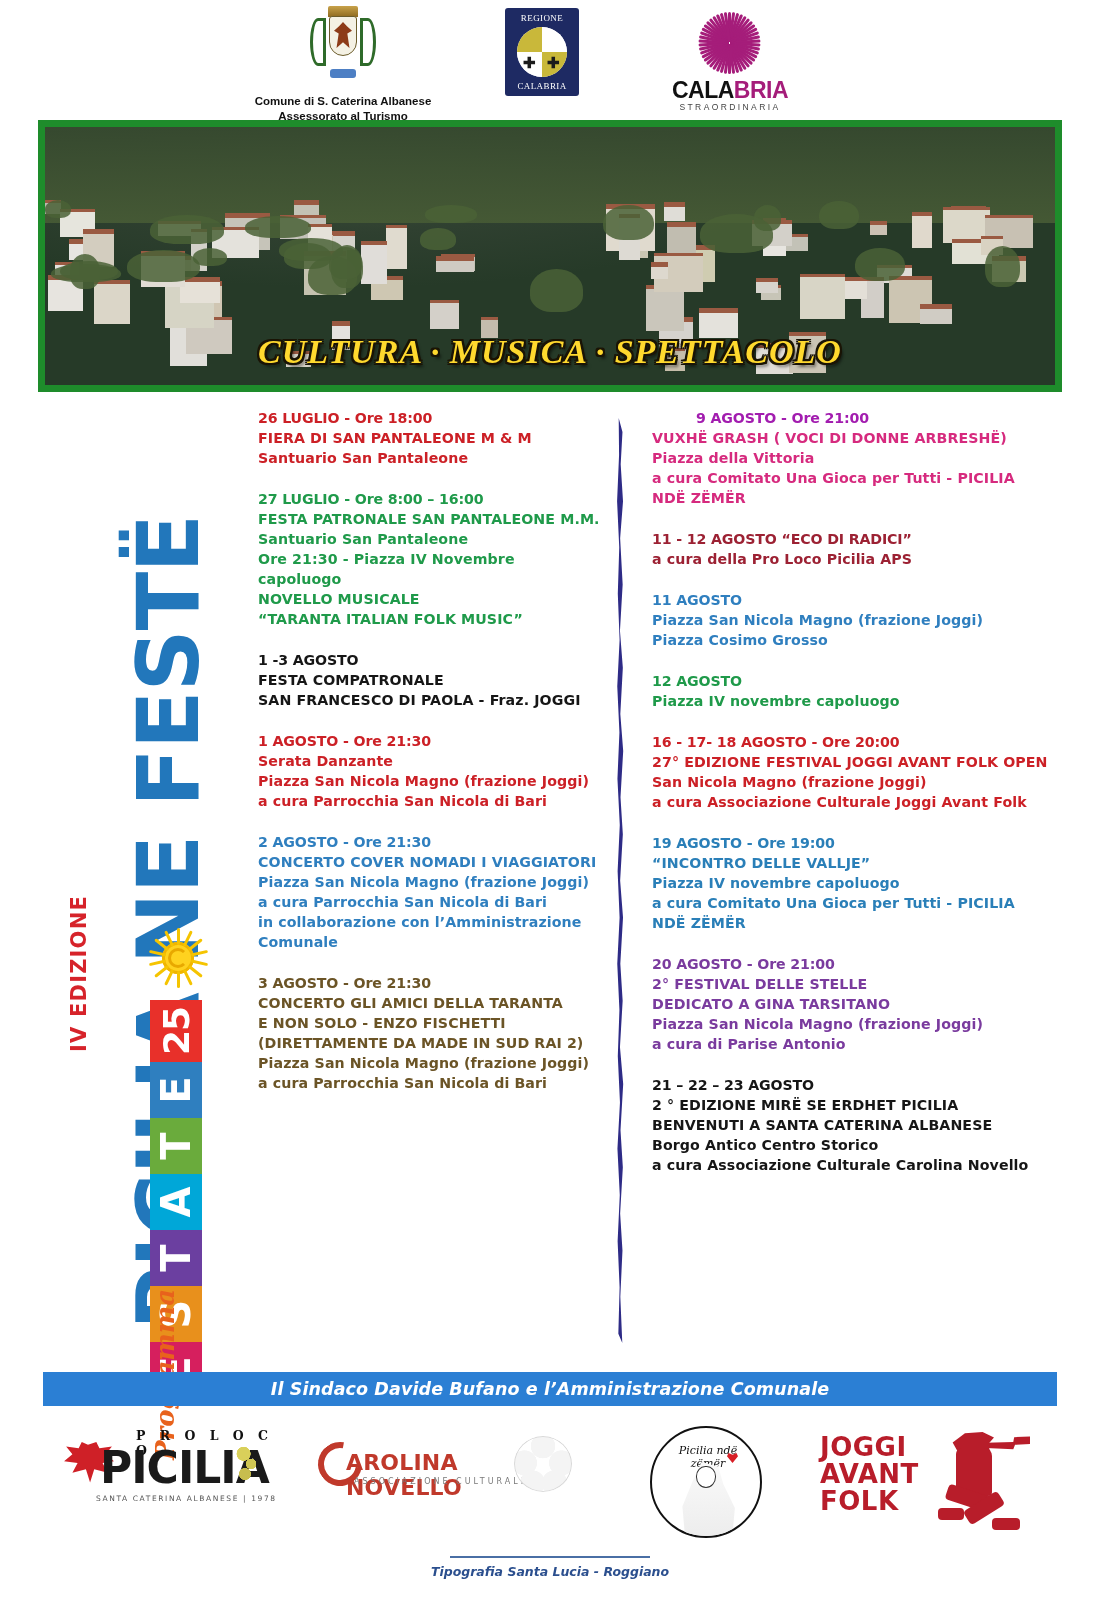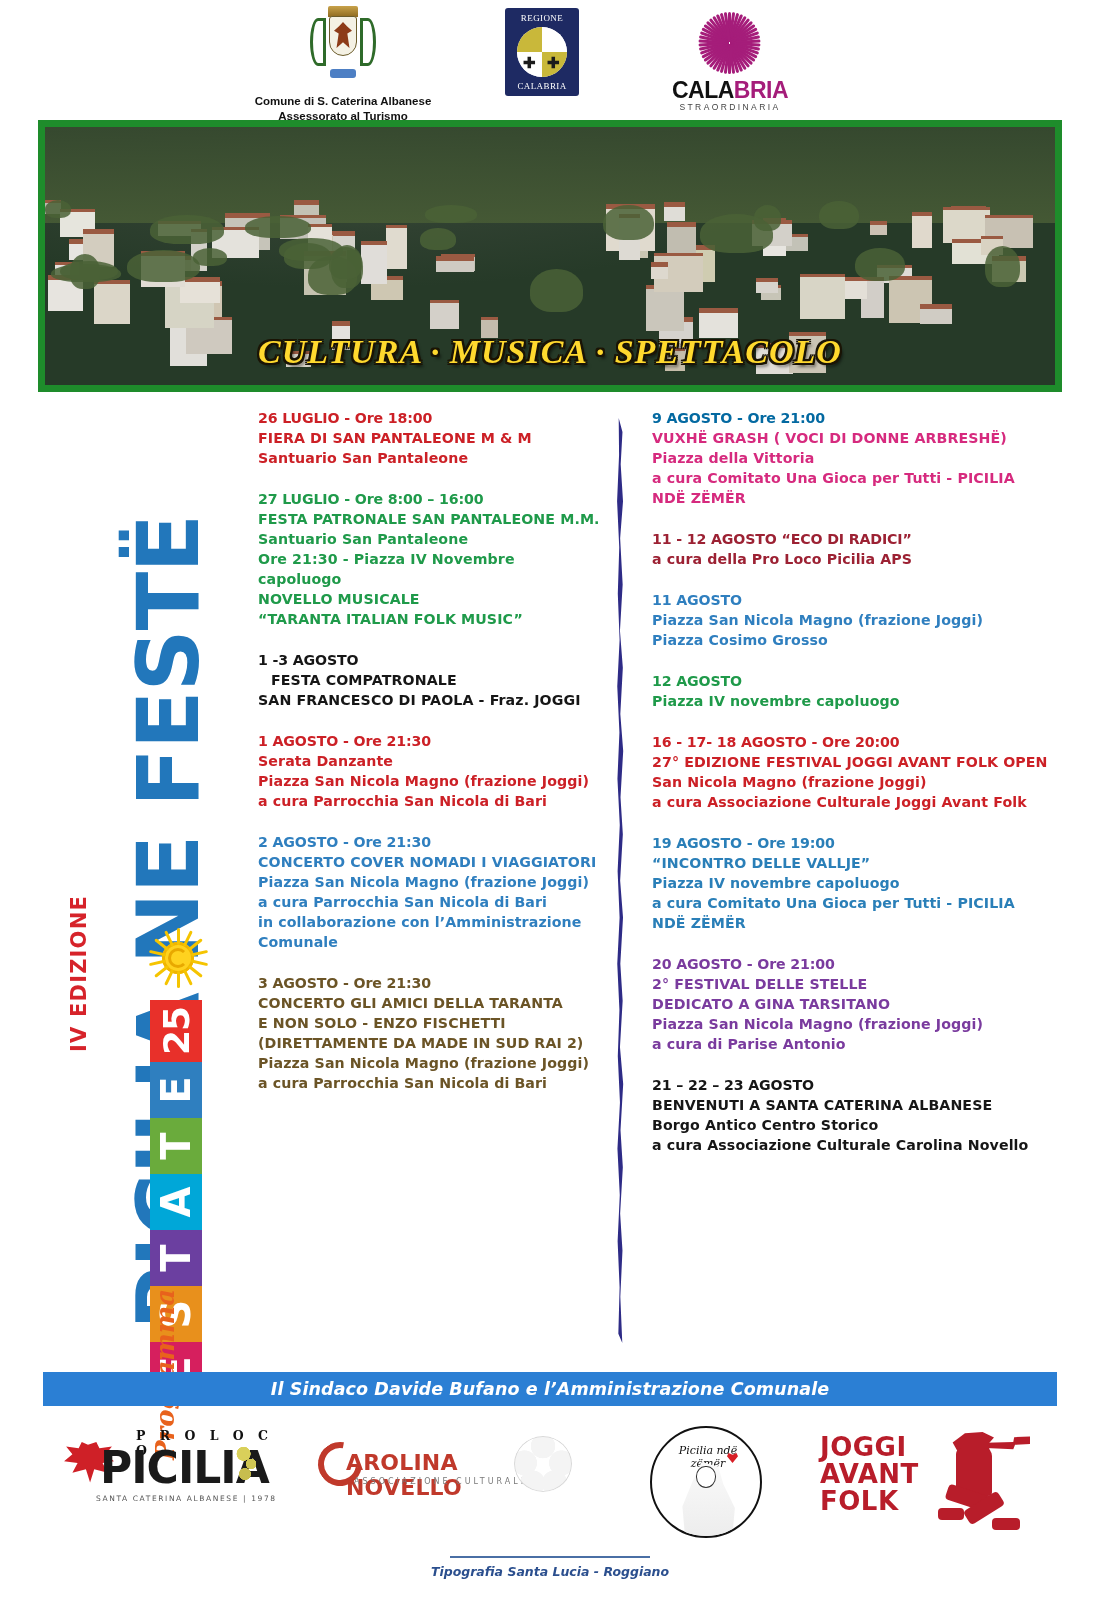--- a/index.html
+++ b/index.html
@@ -478,7 +478,7 @@
     </div>
   <div class="col col-right" id="col-right">
       <div class="evt">
-        <div class="ln" style="color: #0369a1;">9 AGOSTO  - Ore 21:00</div>
+        <div class="ln" style="color: #a21caf; margin-left: 44px;">9 AGOSTO  - Ore 21:00</div>
         <div class="ln caps" style="color: rgb(214, 42, 126);">VUXHË GRASH ( VOCI DI DONNE ARBRESHË)</div>
         <div class="ln caps" style="color: rgb(214, 42, 126);">Piazza della Vittoria</div>
         <div class="ln caps" style="color: rgb(214, 42, 126);">a cura Comitato Una Gioca per Tutti - PICILIA NDË ZËMËR</div>

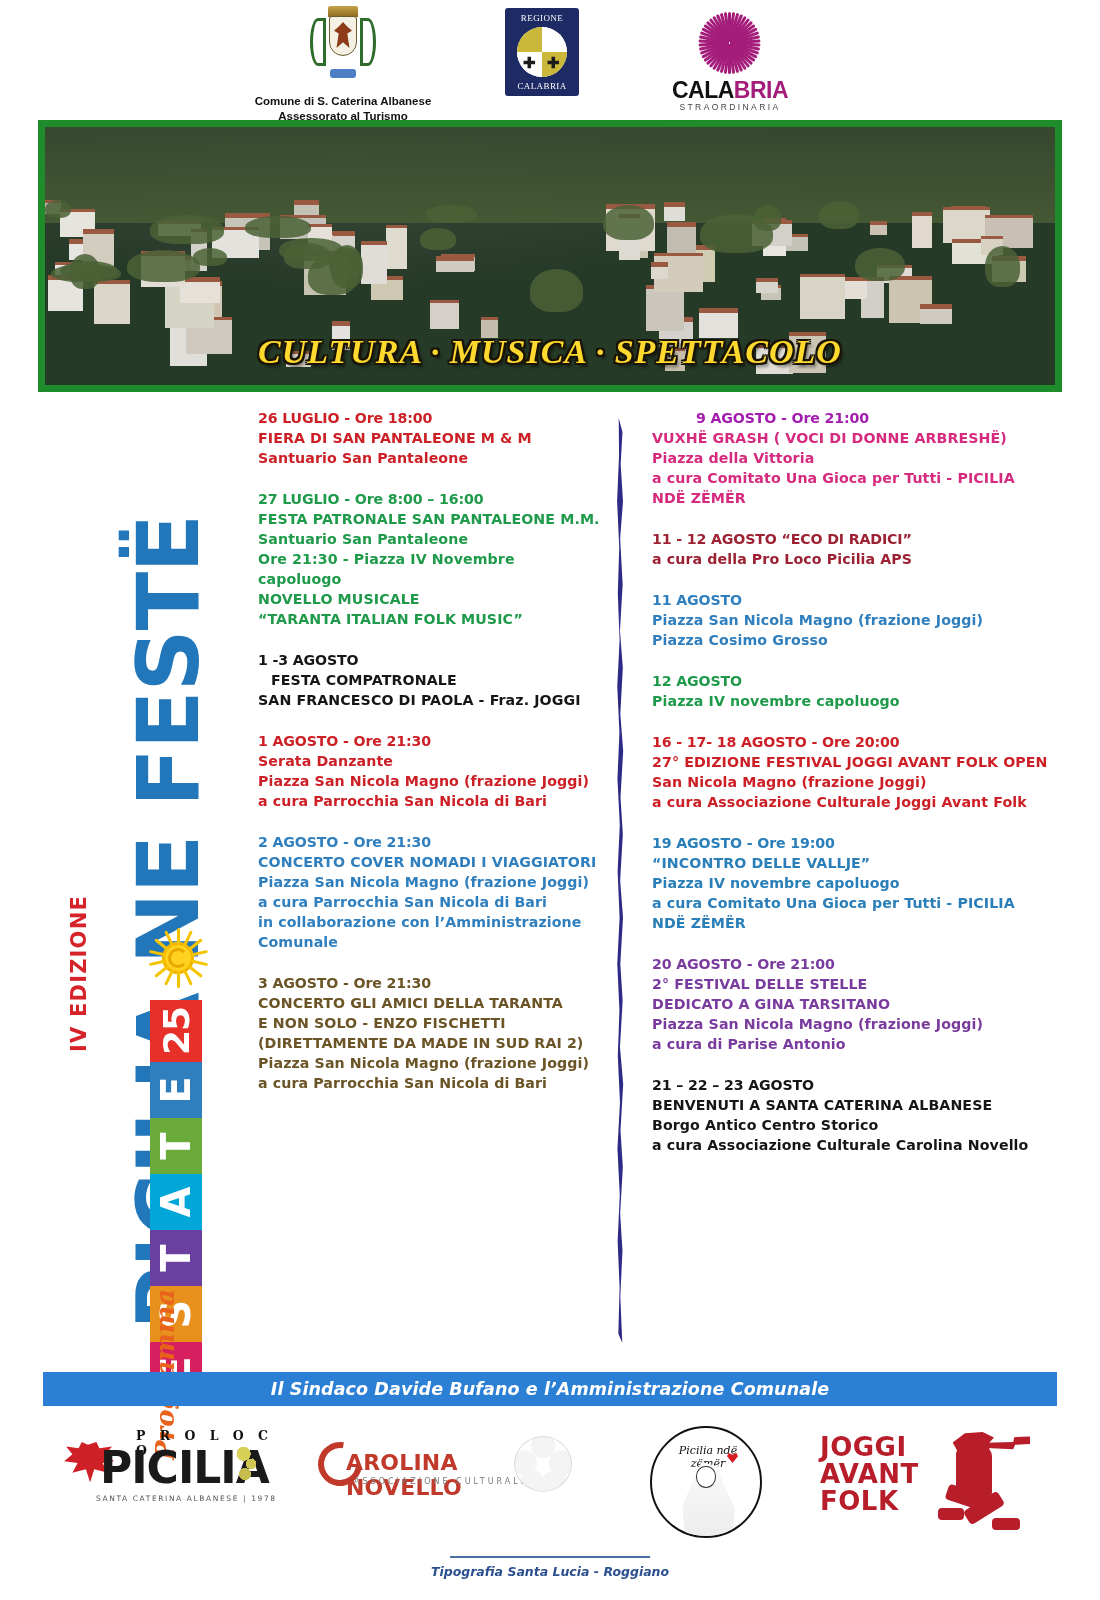--- a/index.html
+++ b/index.html
@@ -451,7 +451,7 @@
       </div>
       <div class="evt">
         <div class="ln" style="color: rgb(22, 22, 22);">1 -3 AGOSTO</div>
-        <div class="ln caps" style="color: rgb(22, 22, 22); margin-left: 13px;">FESTA  COMPATRONALE</div>
+        <div class="ln caps" style="color: rgb(22, 22, 22);">FESTA  COMPATRONALE</div>
         <div class="ln caps" style="color: rgb(22, 22, 22);">SAN FRANCESCO DI PAOLA - Fraz. JOGGI</div>
       </div>
       <div class="evt">

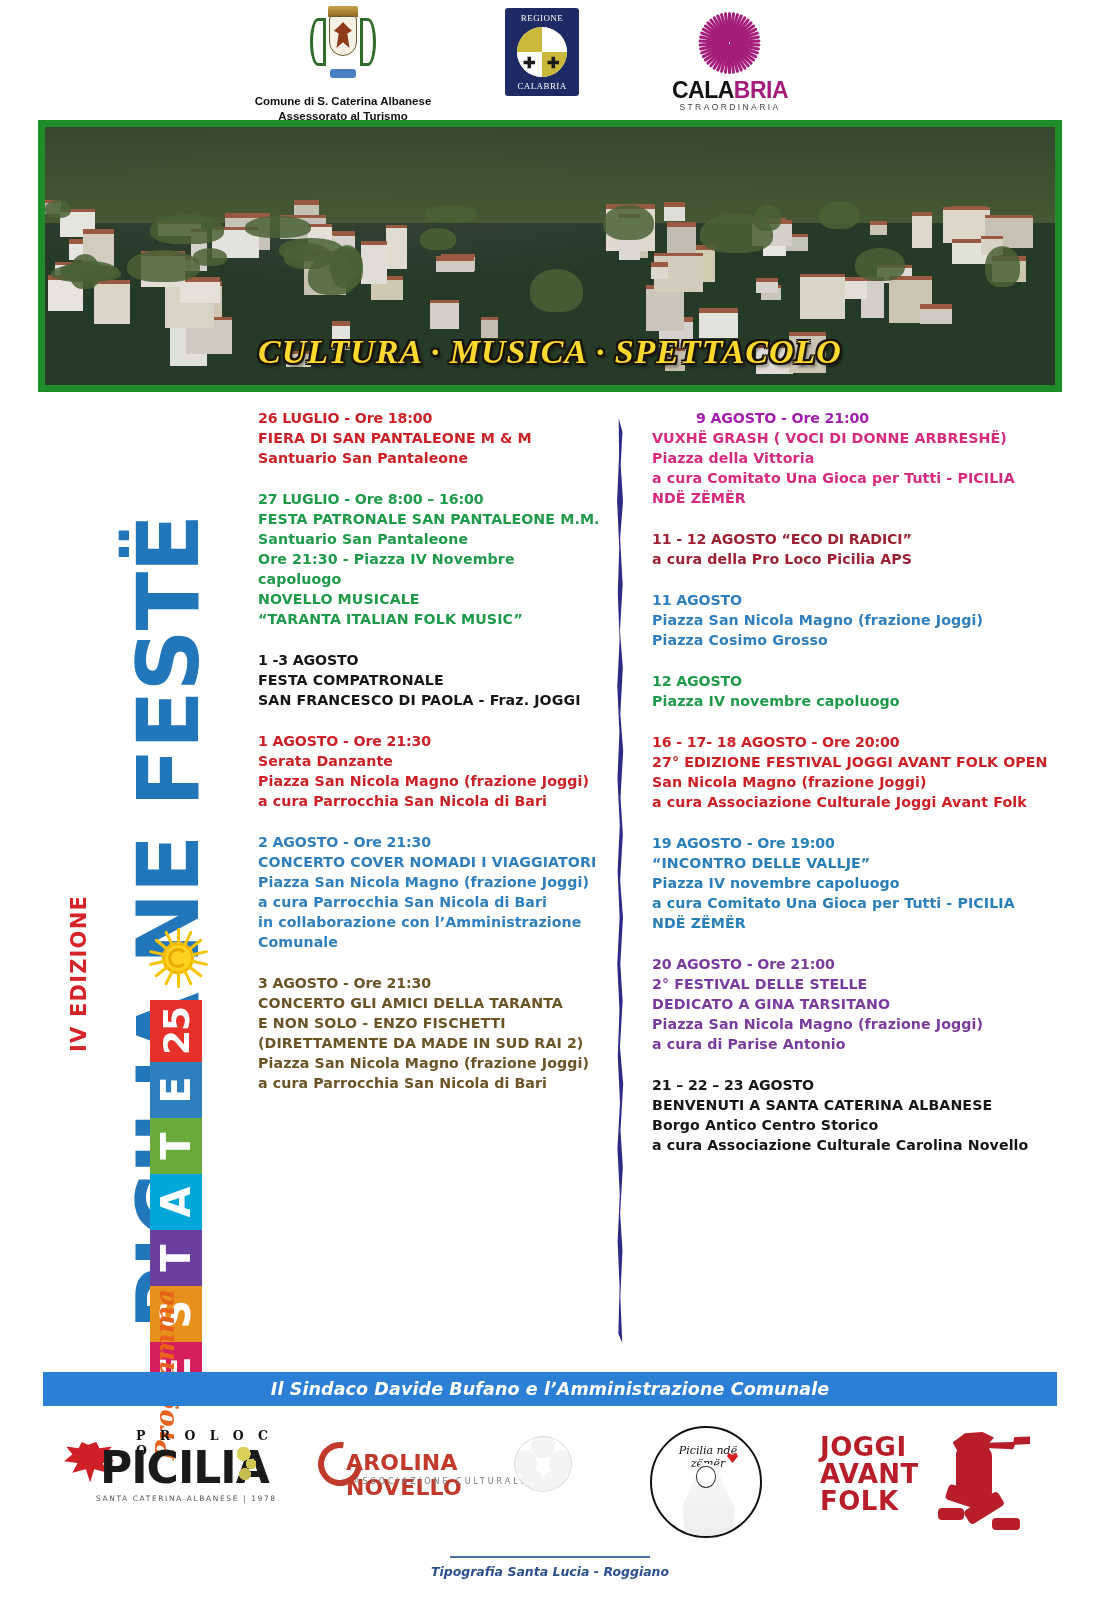--- a/index.html
+++ b/index.html
@@ -517,6 +517,7 @@
       </div>
       <div class="evt">
         <div class="ln" style="color: rgb(22, 22, 22);">21 – 22 – 23 AGOSTO</div>
+        <div class="ln caps" style="color: rgb(22, 22, 22);">2 ° EDIZIONE MIRË SE ERDHET PICILIA</div>
         <div class="ln caps" style="color: rgb(22, 22, 22);">BENVENUTI A SANTA CATERINA ALBANESE</div>
         <div class="ln caps" style="color: rgb(22, 22, 22);">Borgo Antico Centro Storico</div>
         <div class="ln caps" style="color: rgb(22, 22, 22);">a cura Associazione Culturale Carolina Novello</div>

